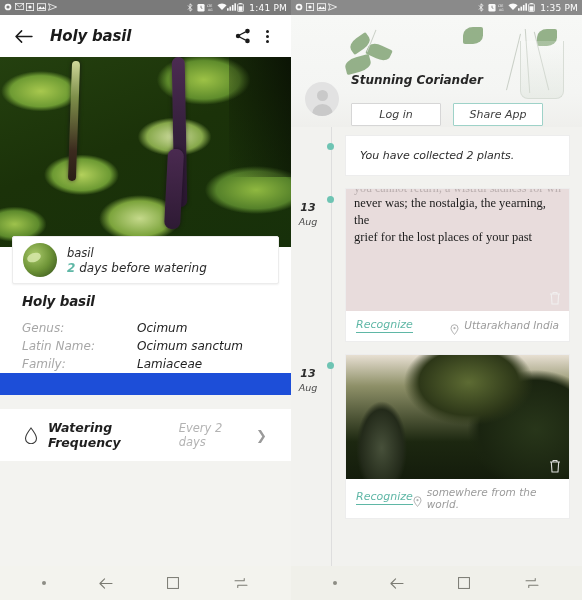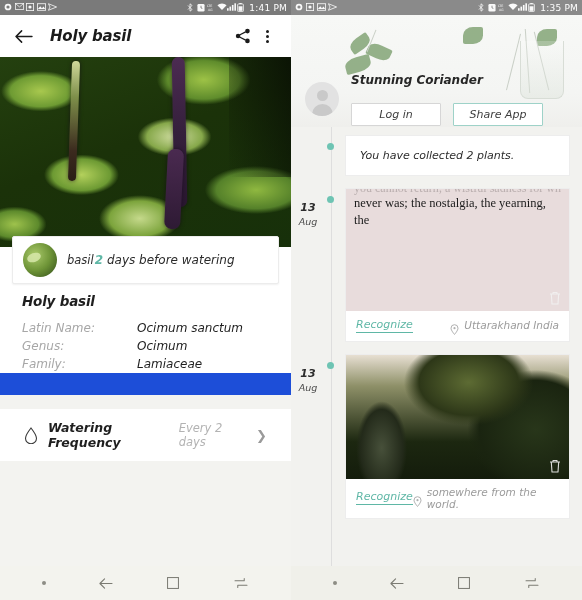--- a/index.html
+++ b/index.html
@@ -511,6 +511,7 @@
             <div class="quote-faded">you cannot return; a wistful sadness for what may be</div>
             <div class="quote-text">
               <div>never was; the nostalgia, the yearning, the</div>
+              <div>grief for the lost places of your past</div>
             </div>
             <span class="trash">
               <svg width="12" height="14" viewBox="0 0 12 14">

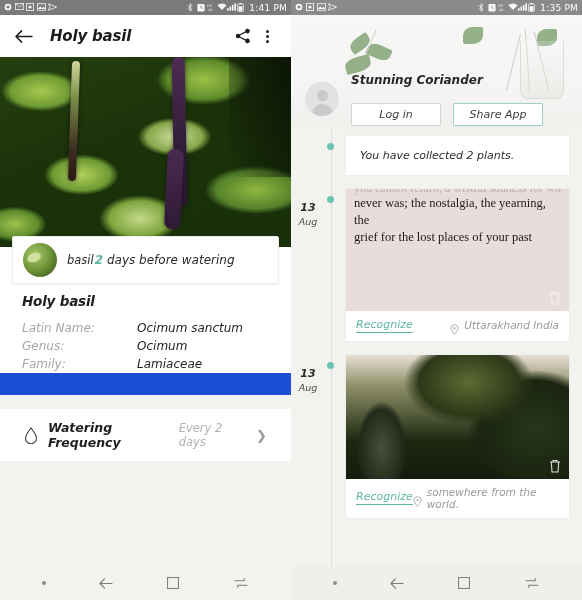--- a/index.html
+++ b/index.html
@@ -90,7 +90,7 @@
     content: ""; position: absolute; left: 4px; top: 10px; width: 14px; height: 9px;
     border-radius: 50%; background: rgba(215,232,170,.85); transform: rotate(-20deg);
   }
-  .basil-txt { display: flex; flex-direction: row; gap: 1px; }
+  .basil-txt { display: flex; flex-direction: column; gap: 1px; }
   .basil-name { font-size: 11.5px; color: #2b2b2b; font-style: italic; }
   .basil-sub { font-size: 12px; color: #2b2b2b; font-style: italic; }
   .basil-sub .num { color: #5fb7a6; font-weight: 600; }

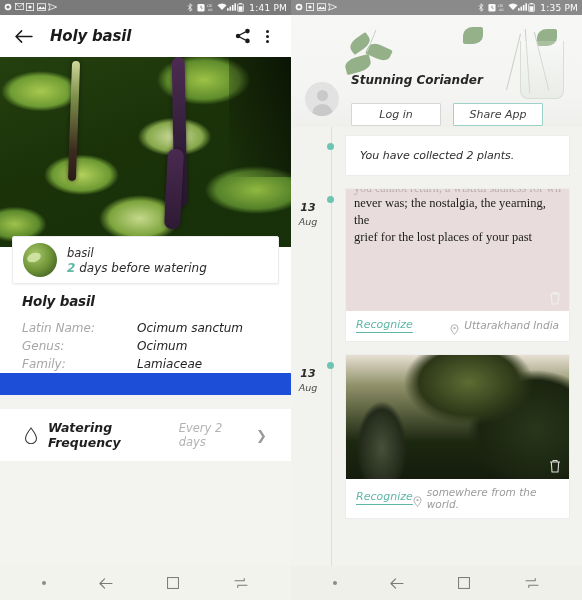--- a/index.html
+++ b/index.html
@@ -342,12 +342,12 @@
       <table>
         <tbody>
             <tr>
+          <td class="k">Genus:</td>
+          <td class="v">Ocimum</td>
+        </tr>
+        <tr>
           <td class="k">Latin Name:</td>
           <td class="v">Ocimum sanctum</td>
-        </tr>
-        <tr>
-          <td class="k">Genus:</td>
-          <td class="v">Ocimum</td>
         </tr>
         <tr>
           <td class="k">Family:</td>

